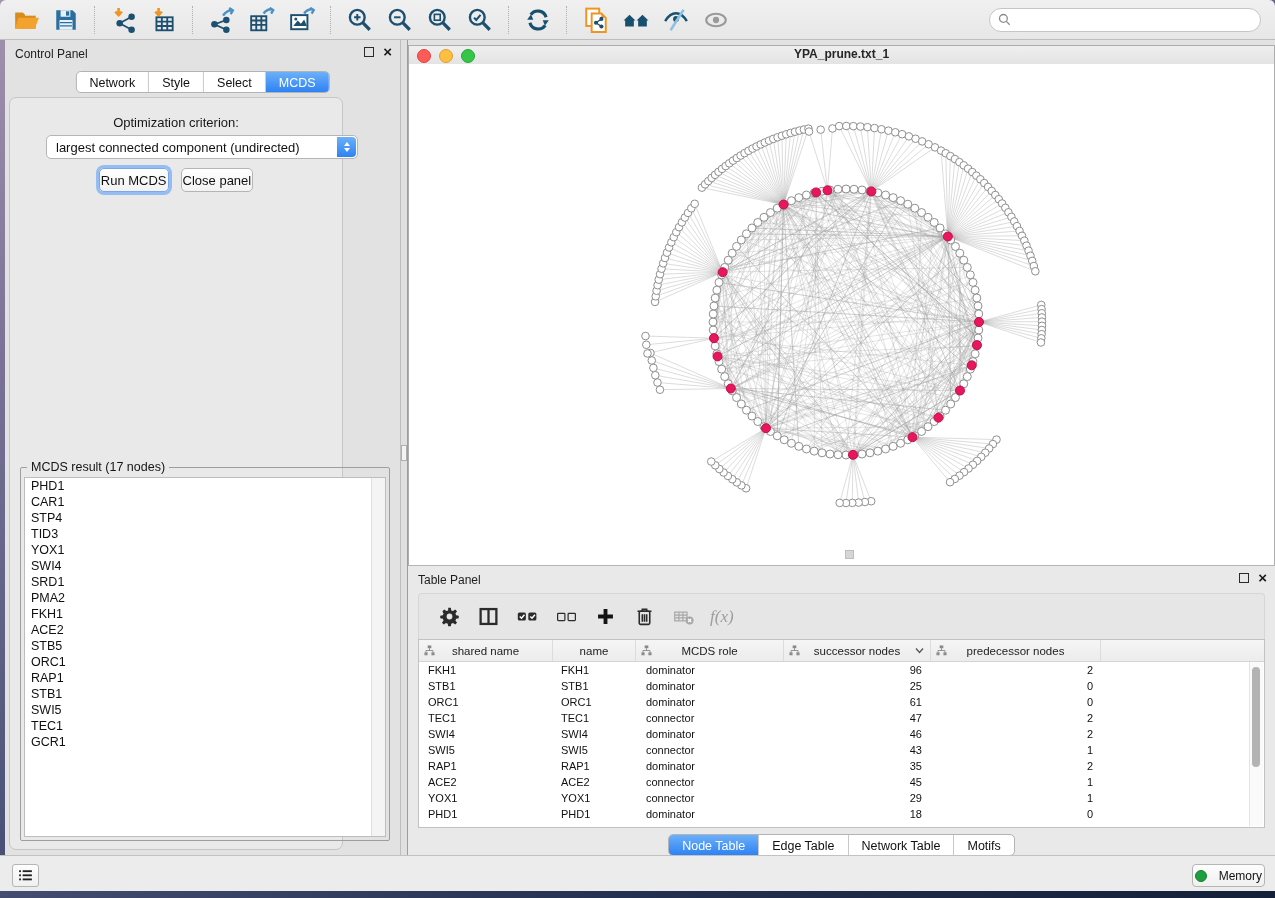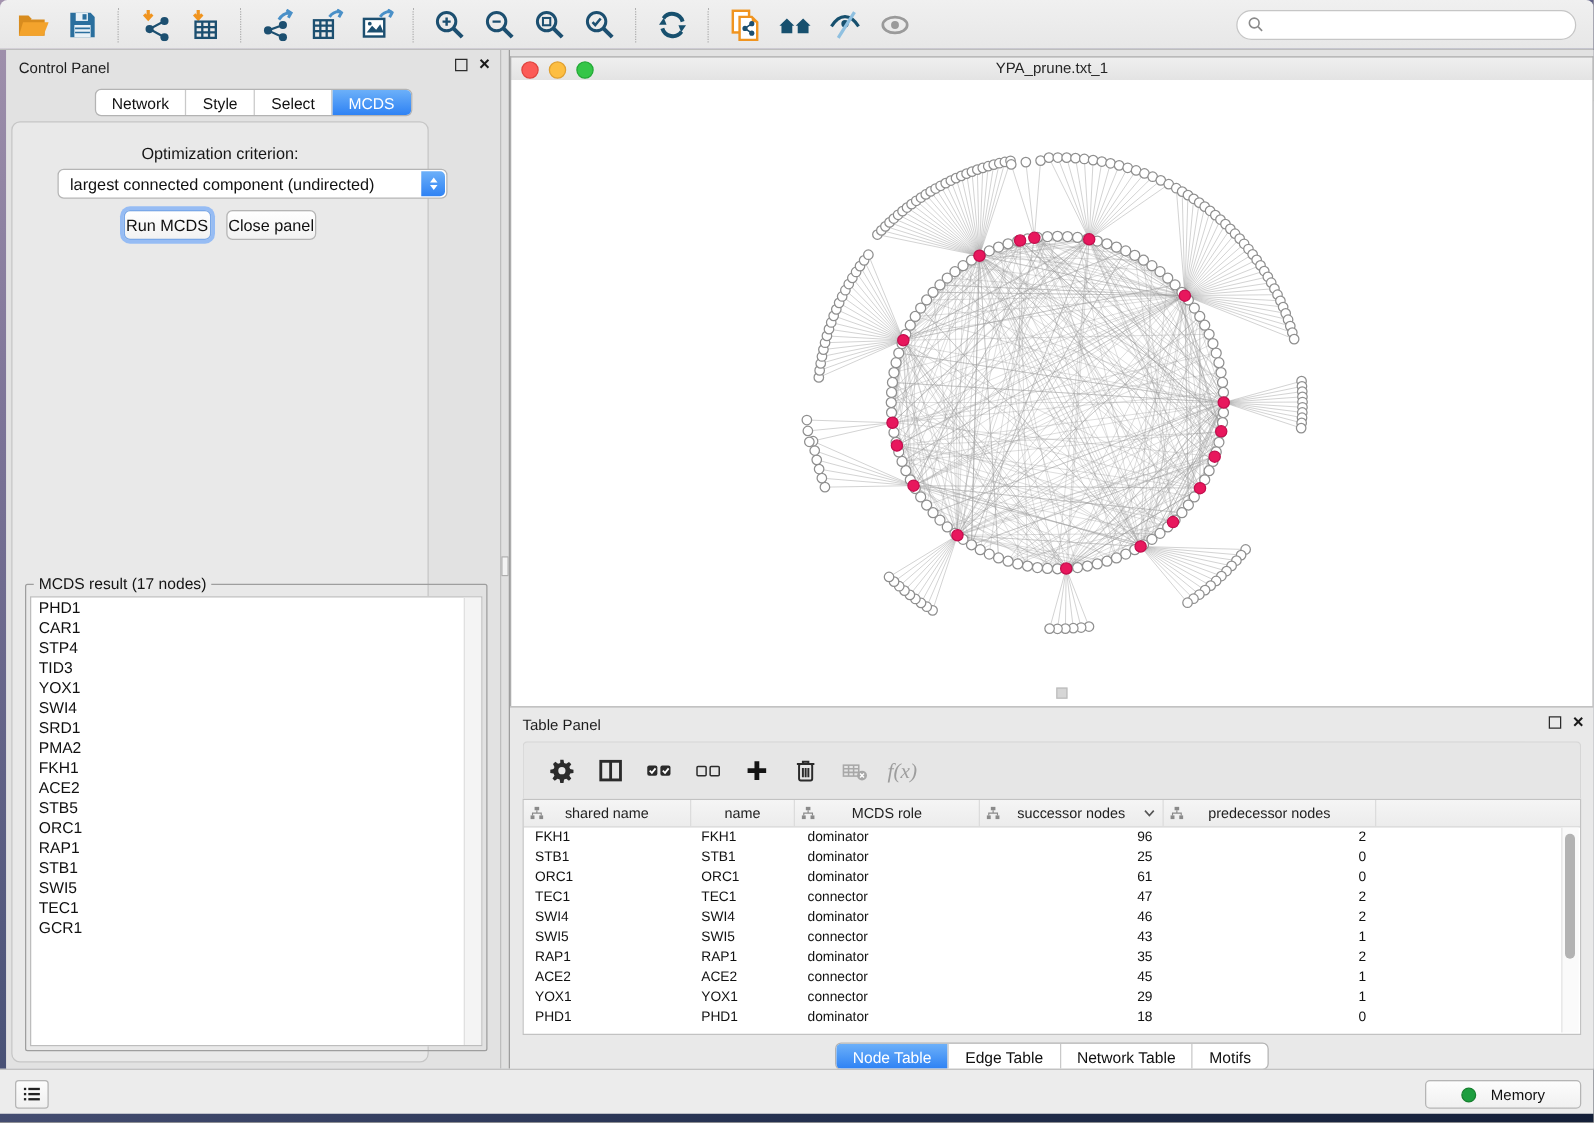--- a/index.html
+++ b/index.html
@@ -53,7 +53,7 @@
   
   .rightcol{position:absolute;left:403px;top:0;width:867px;height:815px;background:#e2e2e2;}
   .nettitle{position:absolute;left:0;top:5px;width:867px;height:36px;background:linear-gradient(#efefef,#d9d9d9);
-    border:1px solid #adadad;border-bottom:1px solid #a5a5a5;box-sizing:border-box;}
+    border:1px solid #adadad;border-bottom:1px solid #a5a5a5;box-sizing:border-box;font-weight:bold;}
   .lights{position:absolute;left:8px;top:3px;display:flex;gap:8px;}
   .light{width:12px;height:12px;border-radius:50%;}
   .light.red{background:#fc5b57;border:0.5px solid #e0443e;}

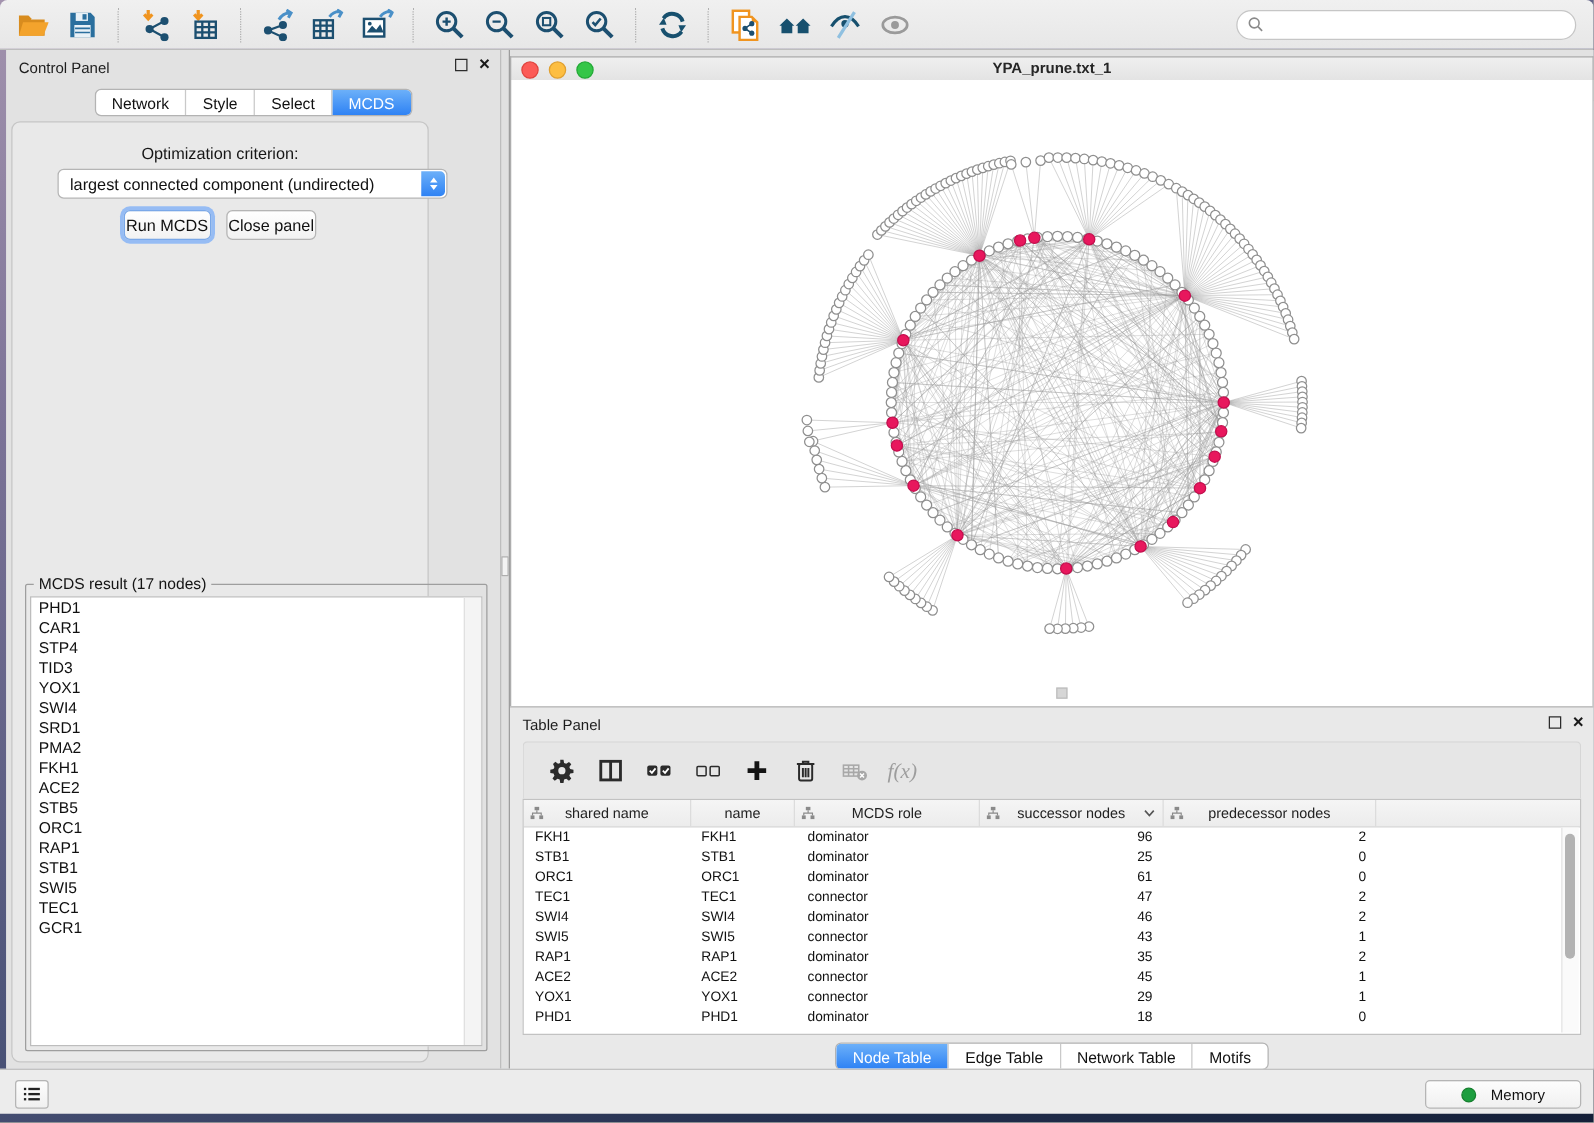--- a/index.html
+++ b/index.html
@@ -92,7 +92,7 @@
     display:flex;align-items:center;justify-content:center;padding:0;}
   .listbtn svg{width:17px;height:17px;}
   .membtn{position:absolute;right:10px;top:8px;height:23px;background:linear-gradient(#fdfdfd,#f0f0f0);border:1px solid #b5b5b5;border-radius:4px;
-    display:flex;align-items:center;gap:12px;font-size:12px;color:#111;padding:0 28px;font-family:inherit;}
+    display:flex;align-items:center;gap:12px;font-size:12px;color:#111;padding:0 2px;font-family:inherit;}
   .memdot{width:12px;height:12px;border-radius:50%;background:#1d9e3f;border:1px solid #16802f;box-sizing:border-box;}
 </style>
 </head>

